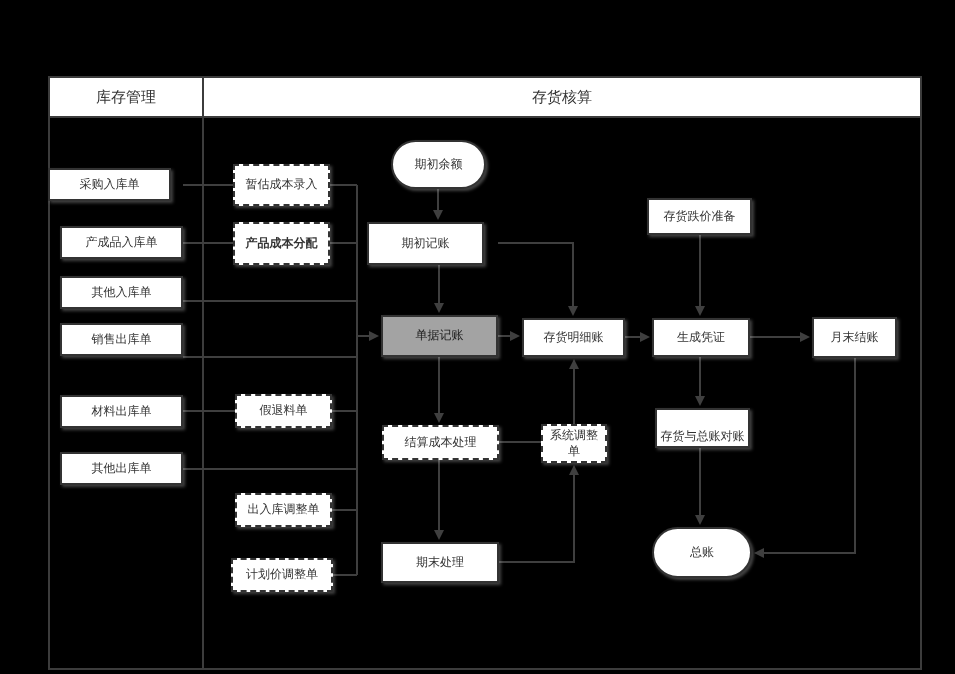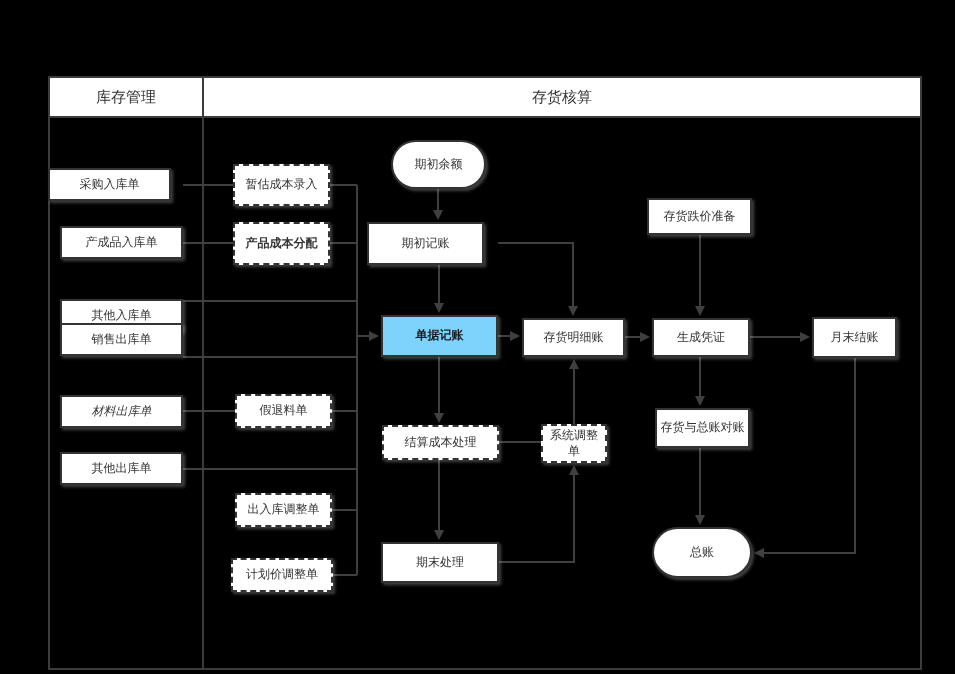--- a/index.html
+++ b/index.html
@@ -98,7 +98,7 @@
     <div class="node" style="left:60px;top:226px;width:123px;height:33px;">
         <span>产成品入库单</span>
       </div>
-    <div class="node" style="left:60px;top:299px;width:123px;height:33px;">
+    <div class="node" style="left:60px;top:276px;width:123px;height:33px;">
         <span>其他入库单</span>
       </div>
     <div class="node" style="left:60px;top:323px;width:123px;height:33px;">

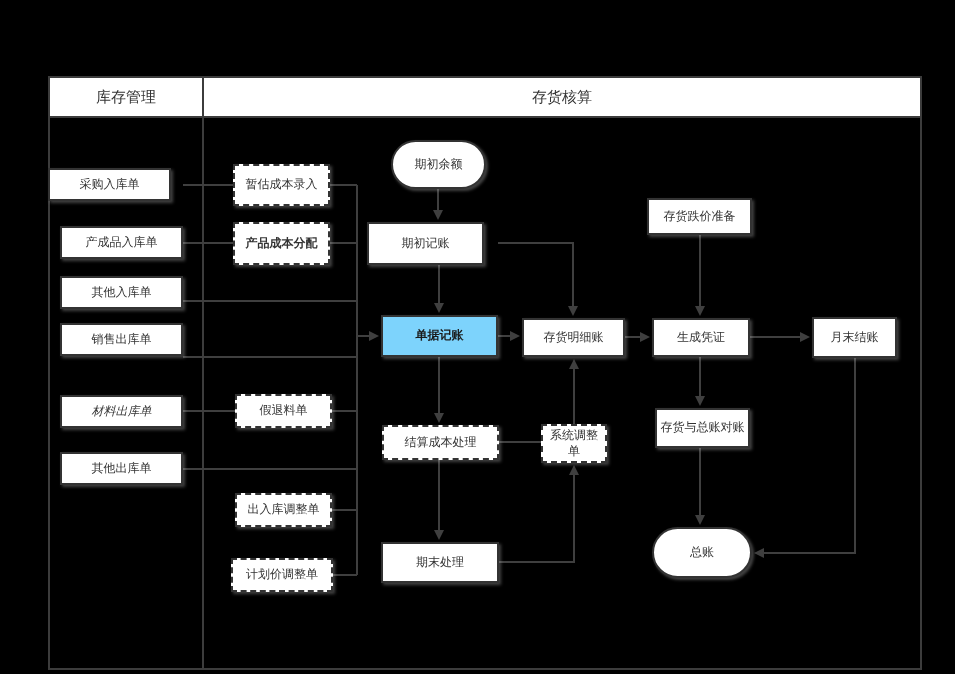--- a/index.html
+++ b/index.html
@@ -35,7 +35,7 @@
   }
   .node.dashed{border-style:dashed;}
   .node.stadium{border-radius:26px;}
-  .node.highlight{background:#7dd3fc;font-weight:bold;color:#1a1a1a;}
+  .node.highlight{background:#a3a3a3;font-weight:normal;color:#1a1a1a;}
 </style>
 </head>
 <body>

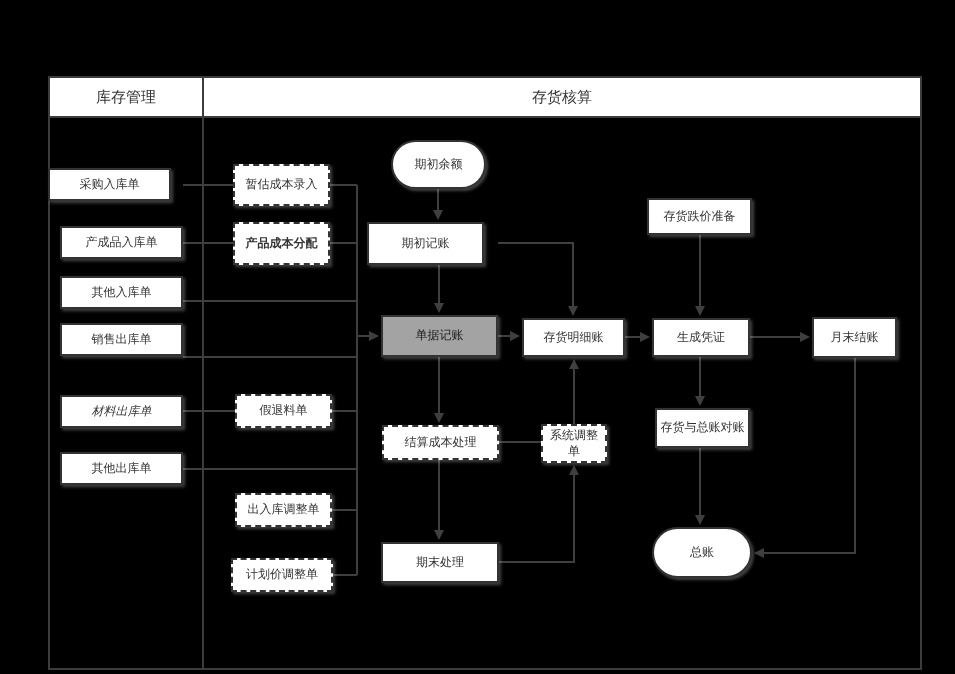--- a/index.html
+++ b/index.html
@@ -104,7 +104,7 @@
     <div class="node" style="left:60px;top:323px;width:123px;height:33px;">
         <span>销售出库单</span>
       </div>
-    <div class="node" style="left:60px;top:395px;width:123px;height:33px;font-style:italic;">
+    <div class="node" style="left:60px;top:395px;width:123px;height:33px;">
         <span>材料出库单</span>
       </div>
     <div class="node" style="left:60px;top:452px;width:123px;height:33px;">

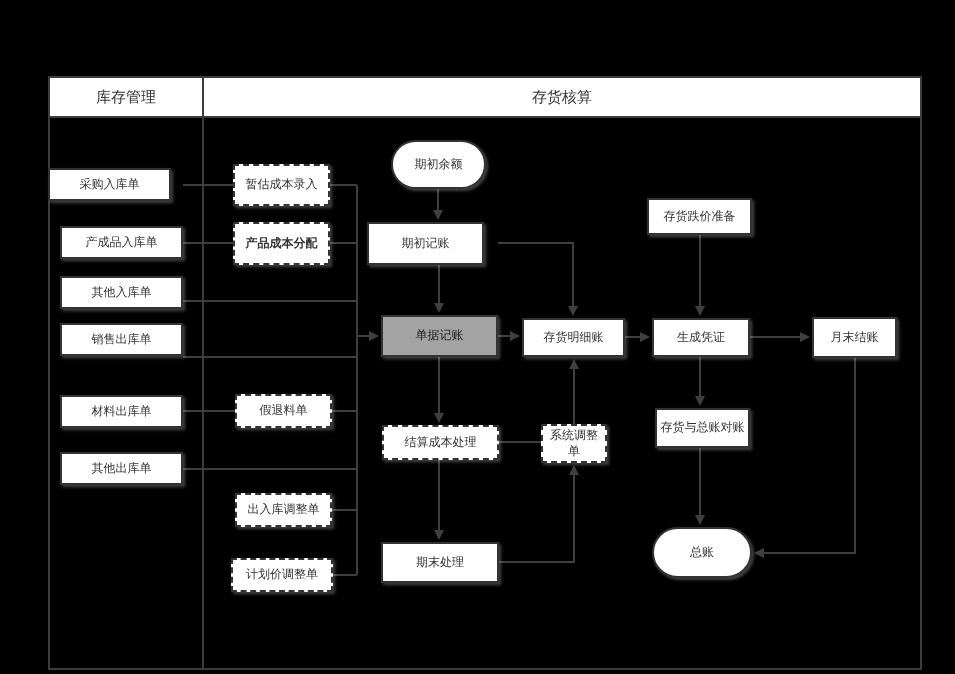--- a/index.html
+++ b/index.html
@@ -156,7 +156,7 @@
     <div class="node" style="left:652px;top:318px;width:98px;height:39px;">
         <span>生成凭证</span>
       </div>
-    <div class="node" style="left:655px;top:408px;width:95px;height:40px;">
+    <div class="node" style="left:655px;top:408px;width:95px;height:40px;align-items:flex-end;">
         <span>存货与总账对账</span>
       </div>
     <div class="node stadium" style="left:652px;top:527px;width:100px;height:51px;">

